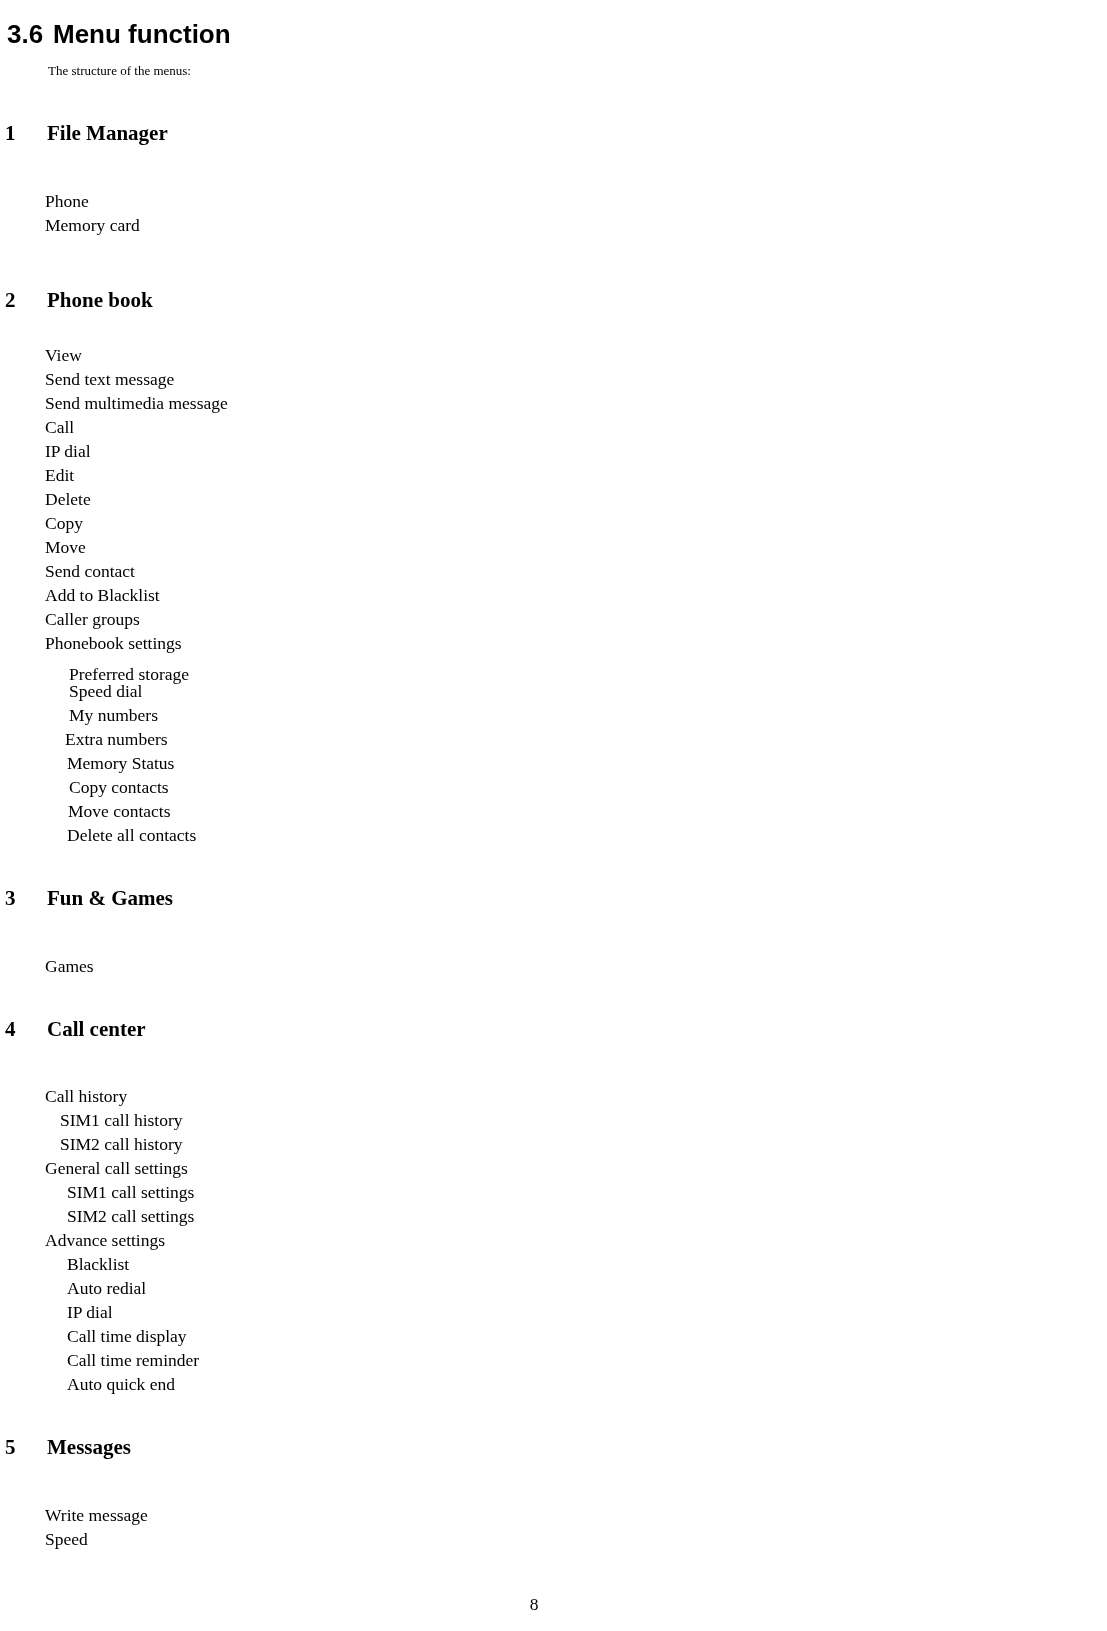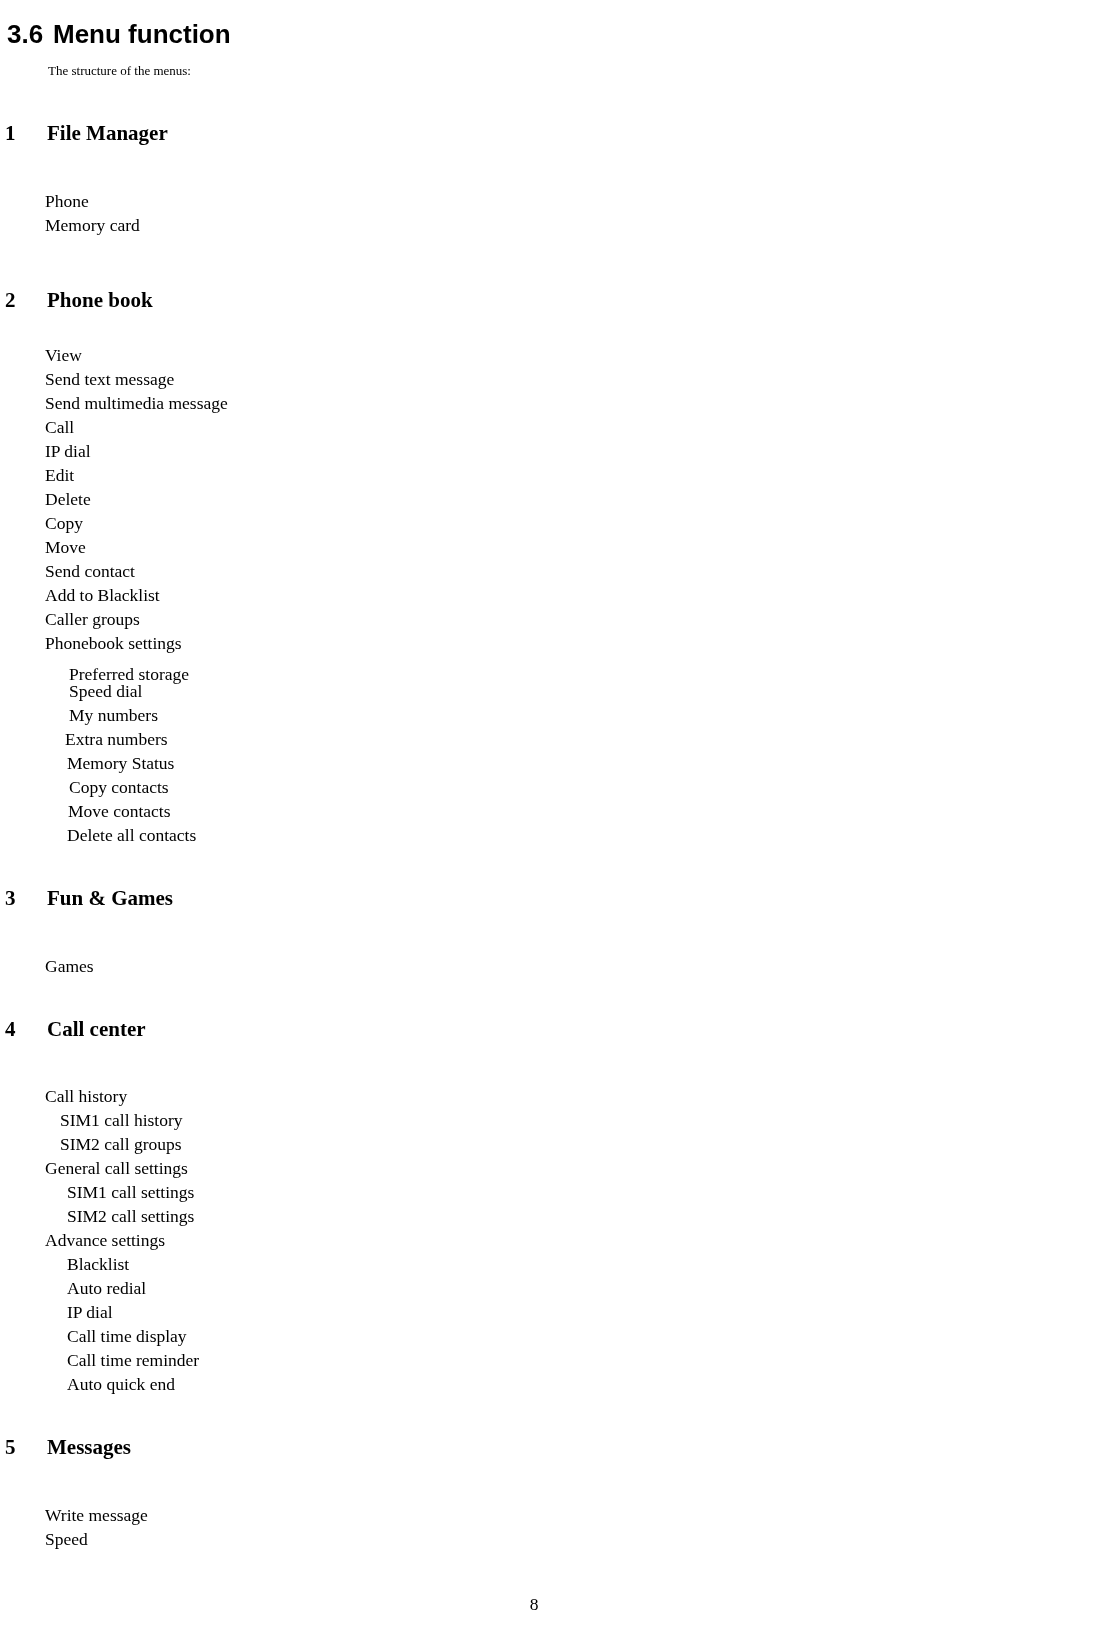--- a/index.html
+++ b/index.html
@@ -141,7 +141,7 @@
       <div class="section-heading" style="top: 1017px;"><span class="num">4</span><span class="ttl">Call center</span></div>
       <div class="menu-item" style="top: 1086px; left: 45px;">Call history</div>
       <div class="menu-item" style="top: 1110px; left: 60px;">SIM1 call history</div>
-      <div class="menu-item" style="top: 1134px; left: 60px;">SIM2 call groups</div>
+      <div class="menu-item" style="top: 1134px; left: 60px;">SIM2 call history</div>
       <div class="menu-item" style="top: 1158px; left: 45px;">General call settings</div>
       <div class="menu-item" style="top: 1182px; left: 67px;">SIM1 call settings</div>
       <div class="menu-item" style="top: 1206px; left: 67px;">SIM2 call settings</div>

